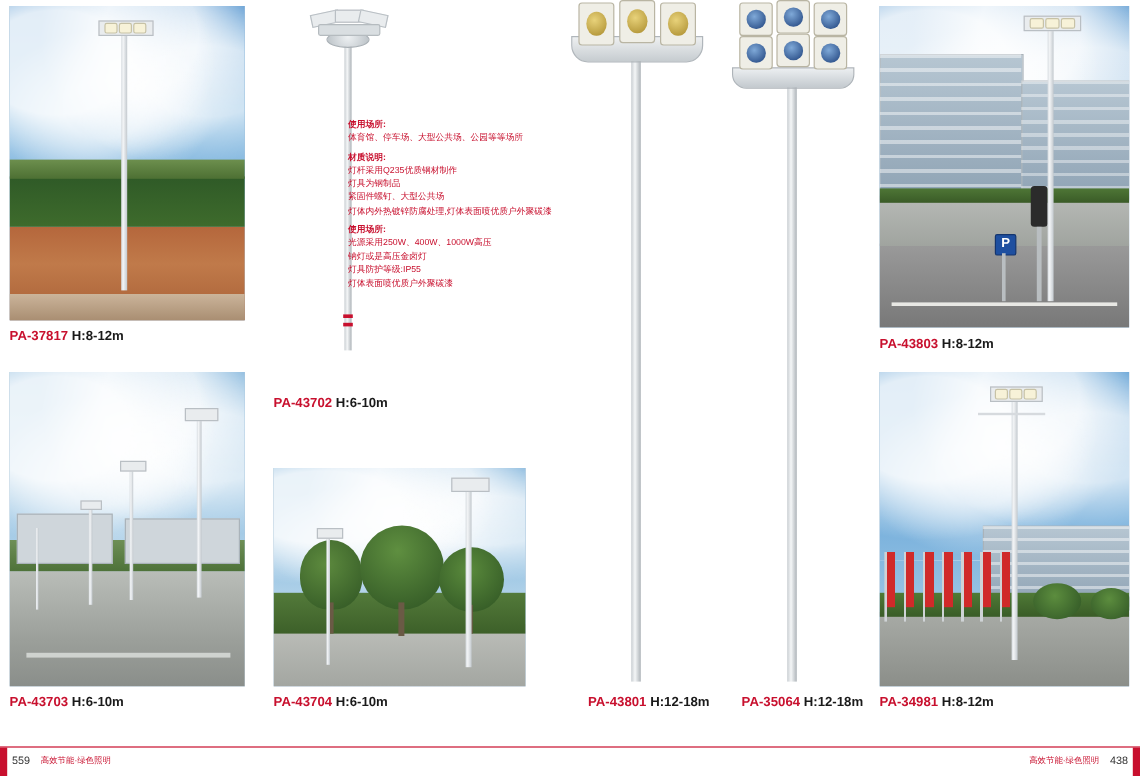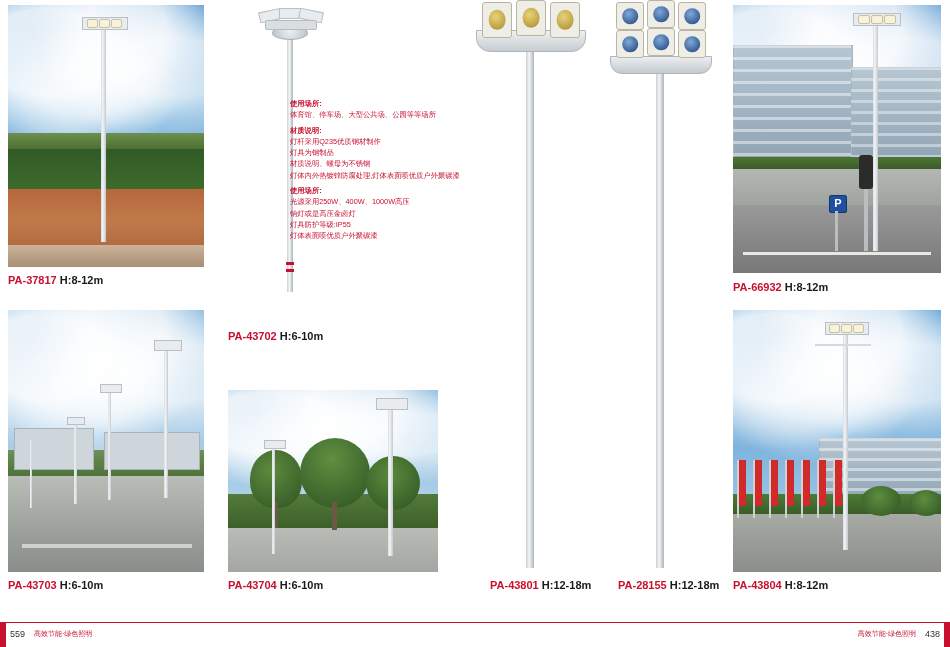--- a/index.html
+++ b/index.html
@@ -130,7 +130,7 @@
     <p class="hd">材质说明:</p>
     <p>灯杆采用Q235优质钢材制作</p>
     <p>灯具为钢制品</p>
-    <p>材质说明、螺母为不锈钢</p>
+    <p>紧固件螺钉、大型公共场</p>
     <p>灯体内外热镀锌防腐处理,灯体表面喷优质户外聚碳漆</p>
     <div class="gap"></div>
     <p class="hd">使用场所:</p>

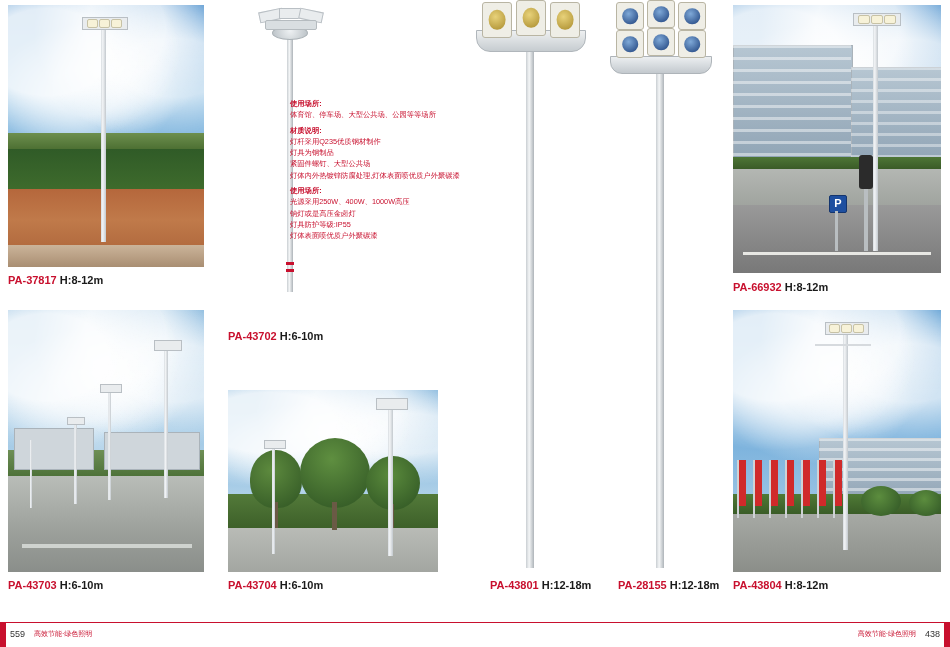--- a/index.html
+++ b/index.html
@@ -240,7 +240,7 @@
     <div class="lamp-dot" style="left:151px;top:10px;width:10px;height:7px;"></div>
   </div>
   <div class="caption" style="left:733px;top:281px;">
-    <span>PA-66932</span>
+    <span>PA-43803</span>
     <span class="h">H:8-12m</span>
   </div>
 

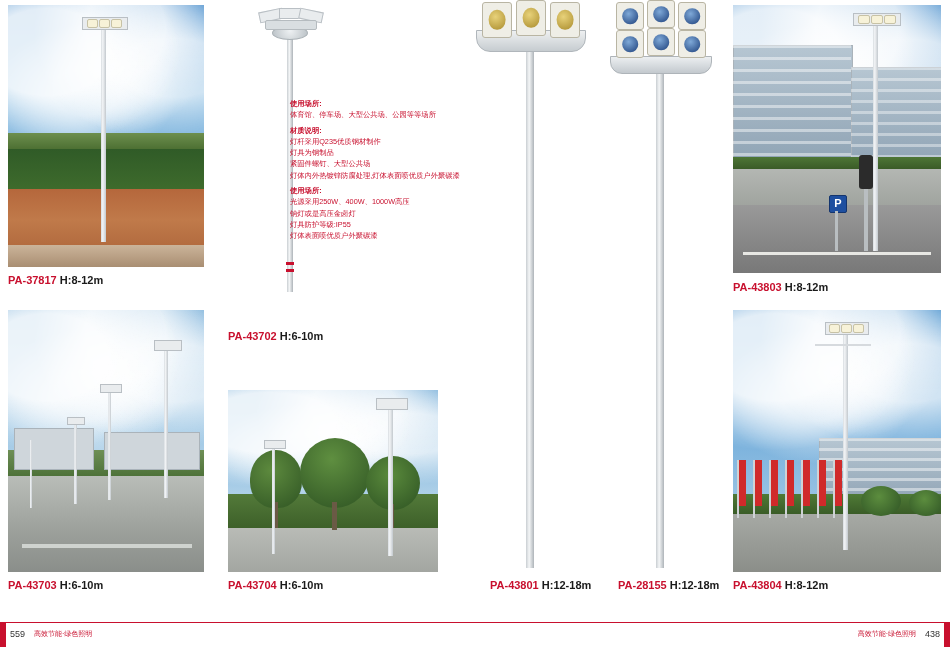--- a/index.html
+++ b/index.html
@@ -208,7 +208,7 @@
     </div>
   </div>
   <div class="caption" style="left:618px;top:579px;">
-    <span>PA-28155</span>
+    <span>PA-35064</span>
     <span class="h">H:12-18m</span>
   </div>
 

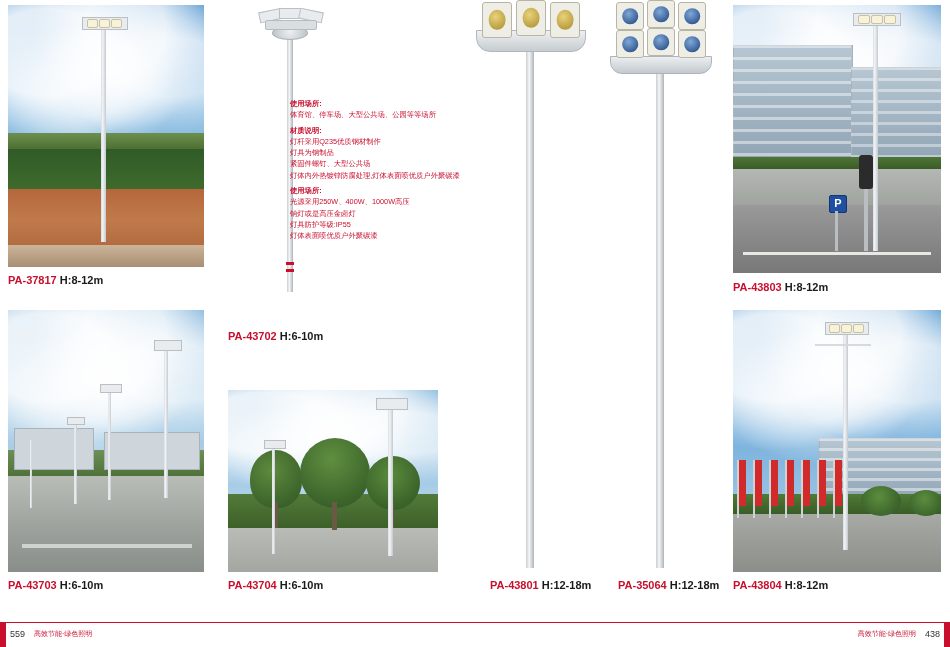--- a/index.html
+++ b/index.html
@@ -269,7 +269,7 @@
     <div style="position:absolute;left:82px;top:34px;width:56px;height:2px;background:#d6dade;"></div>
   </div>
   <div class="caption" style="left:733px;top:579px;">
-    <span>PA-43804</span>
+    <span>PA-34981</span>
     <span class="h">H:8-12m</span>
   </div>
 

